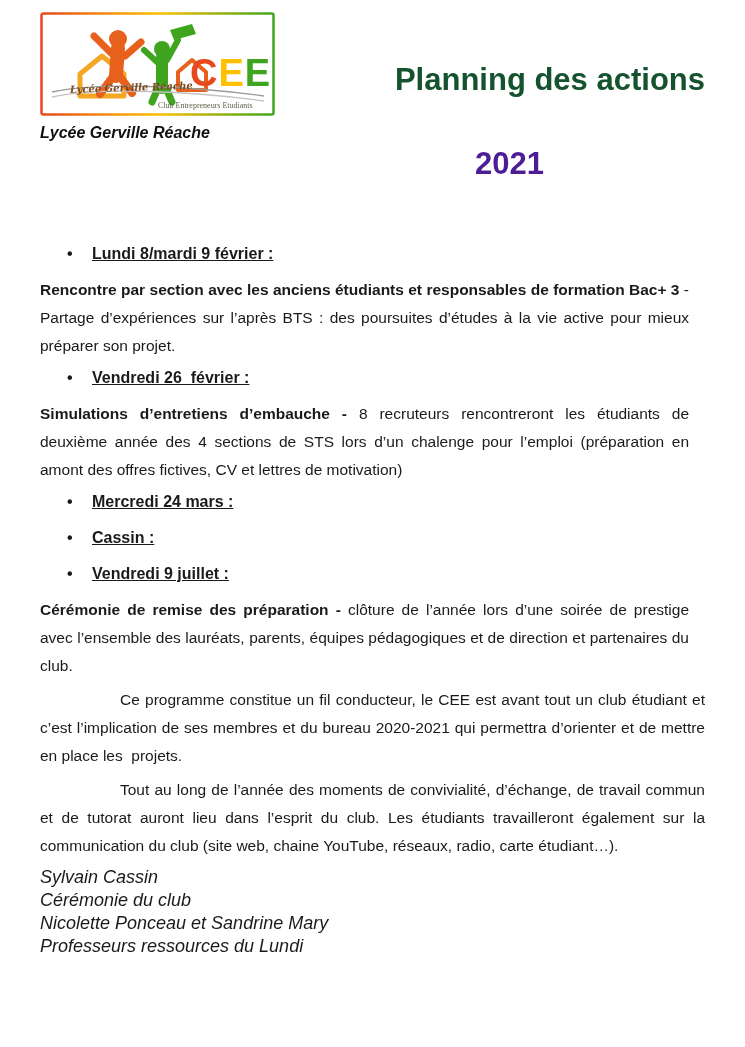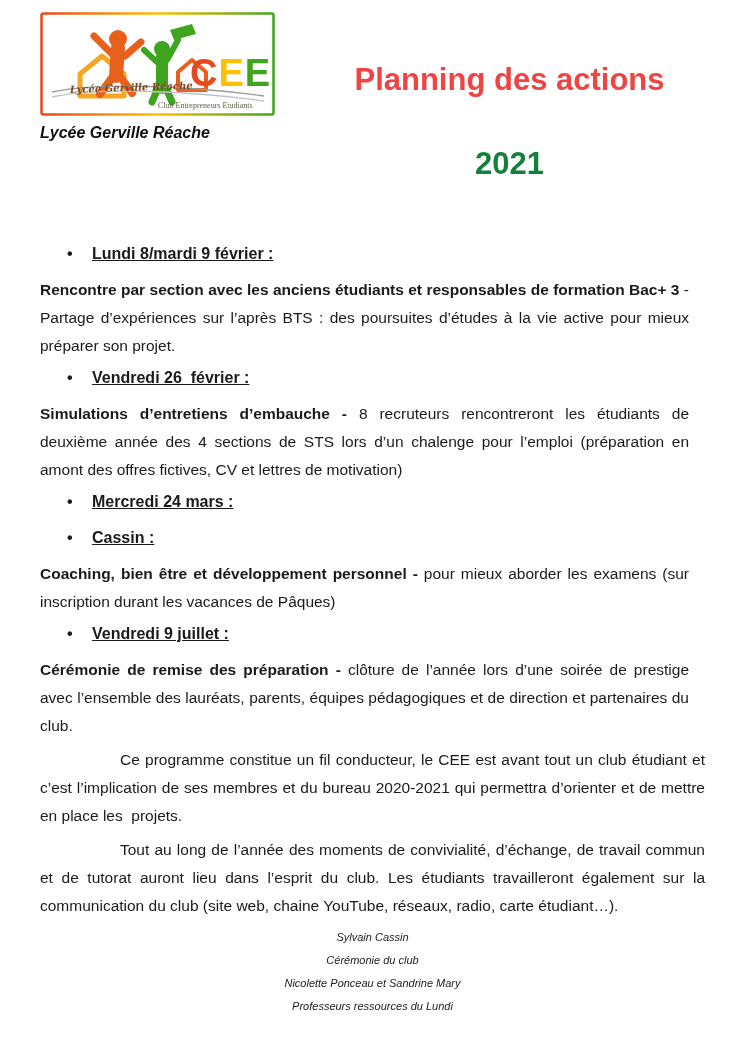--- a/index.html
+++ b/index.html
@@ -138,7 +138,7 @@
     </div>
 
     <div class="header-right">
-      <div class="doc-title-line" style="color: #ef4444;">Planning des actions</div>
+      <div class="doc-title-line" style="color: #14532d; text-align: right;">Planning des actions</div>
       <div class="doc-title-line second" style="color: #15803d; margin-top: 48px;">2021</div>
     </div>
   </div>

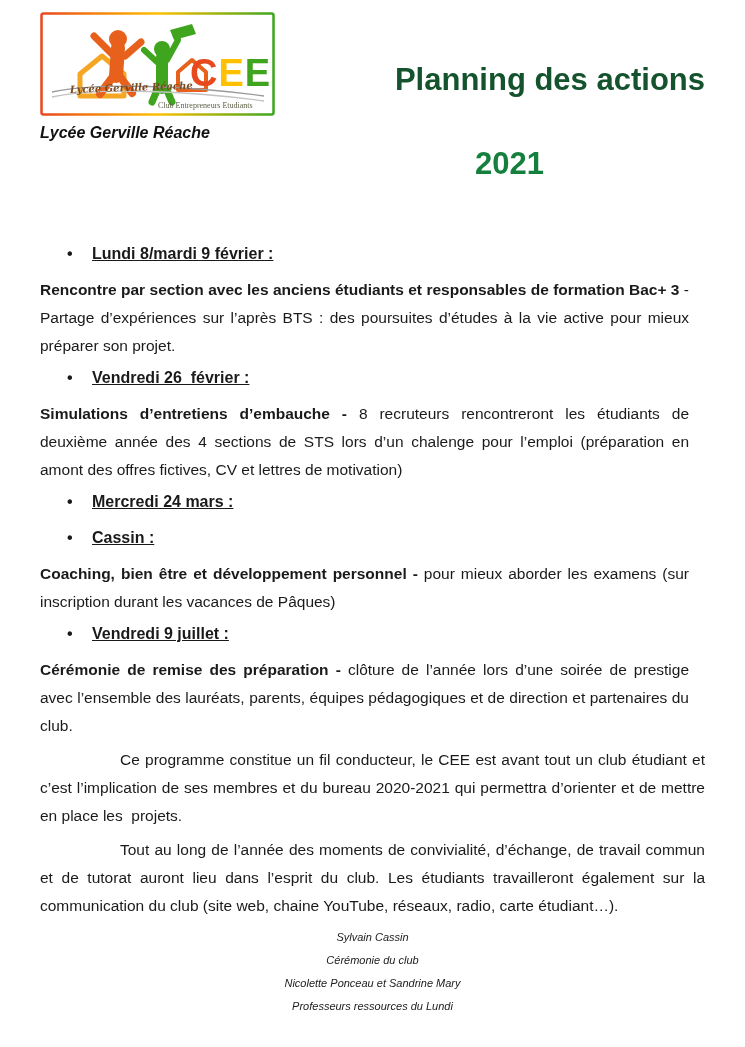--- a/index.html
+++ b/index.html
@@ -139,7 +139,7 @@
 
     <div class="header-right">
       <div class="doc-title-line" style="color: #14532d; text-align: right;">Planning des actions</div>
-      <div class="doc-title-line second" style="color: #15803d; margin-top: 48px;">2021</div>
+      <div class="doc-title-line second" style="color: #4c1d95; margin-top: 48px;">2021</div>
     </div>
   </div>
 

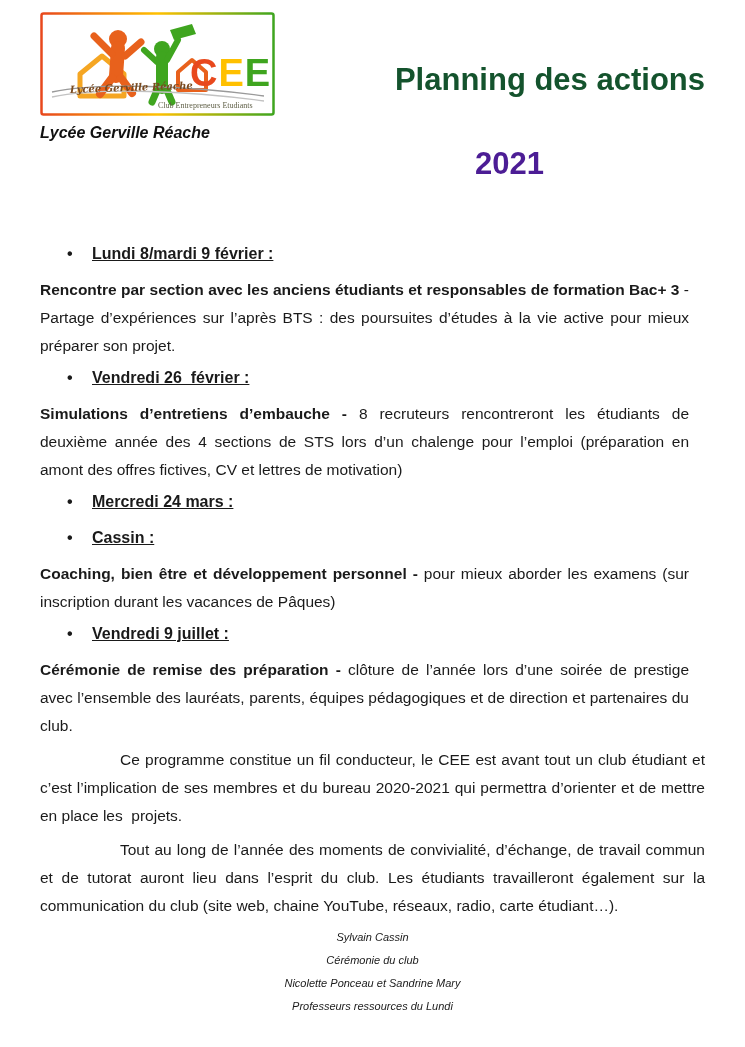--- a/index.html
+++ b/index.html
@@ -173,7 +173,6 @@
         <span class="bullet-glyph">•</span>
         <span class="heading-text">Cassin :</span>
       </div>
-      <p class="body-par"><strong>Coaching, bien être et développement personnel - </strong><span>pour mieux aborder les examens (sur inscription durant les vacances de Pâques)</span></p>
     </section>
 
     <section class="event">

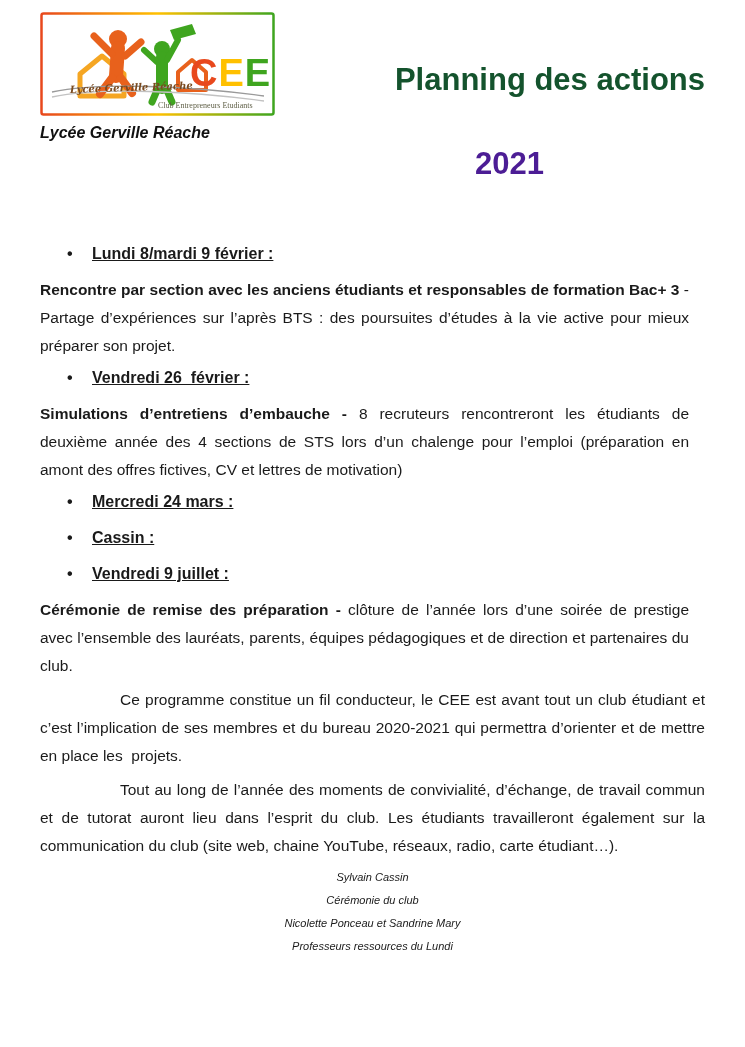--- a/index.html
+++ b/index.html
@@ -75,9 +75,9 @@
 
   .signature {
     margin-top: 6px;
-    text-align: center;
+    text-align: left;
     font-style: italic;
-    font-size: 11px;
+    font-size: 18px;
     line-height: 23px;
   }
 </style>

